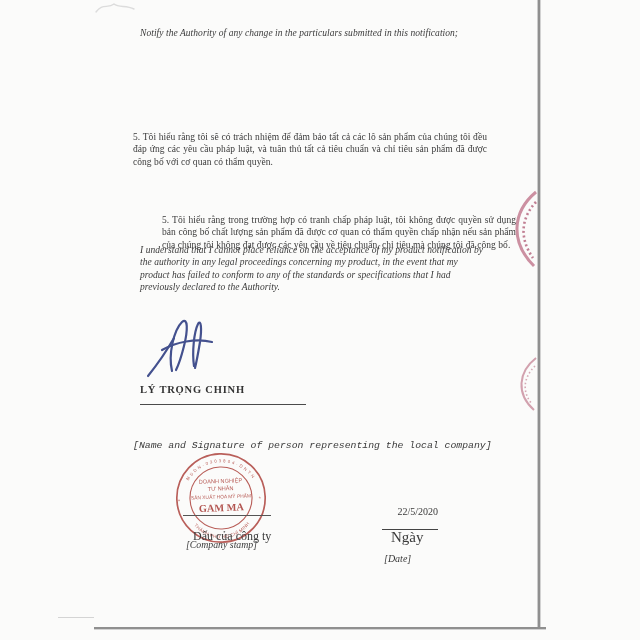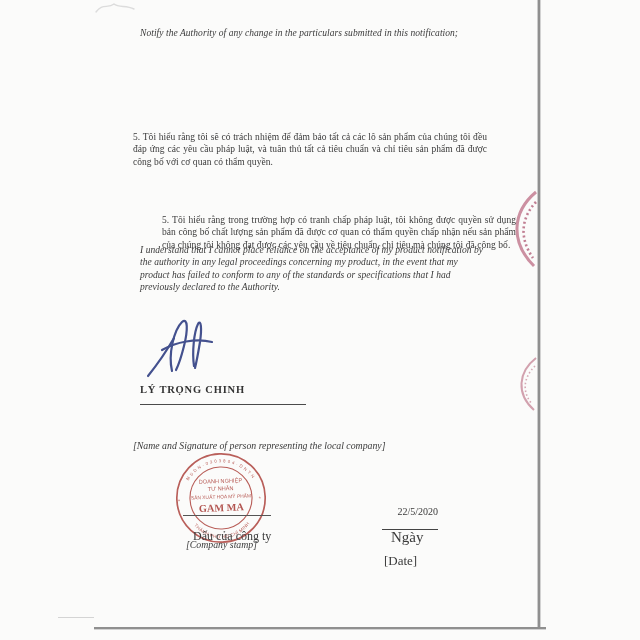--- a/index.html
+++ b/index.html
@@ -24,7 +24,7 @@
   }
   .rule-sign{ position:absolute; left:140px; top:404px; width:166px; border-top:1.2px solid #4a4a4a; }
   .role-vi{ position:absolute; left:133px; top:418px; font-size:9.8px; }
-  .role-en{ position:absolute; left:133px; top:440px; font-size:9.8px; font-style:italic; }
+  .role-en{ position:absolute; left:133px; top:440px; font-size:9.8px; font-style:italic;font-family:Liberation Mono, monospace; }
 
   .stamp-wrap{ position:absolute; left:174px; top:451px; width:94px; height:94px; transform:rotate(-2deg); opacity:.88; }
   .rule-stamp{ position:absolute; left:183px; top:515px; width:88px; border-top:1px solid #555; }

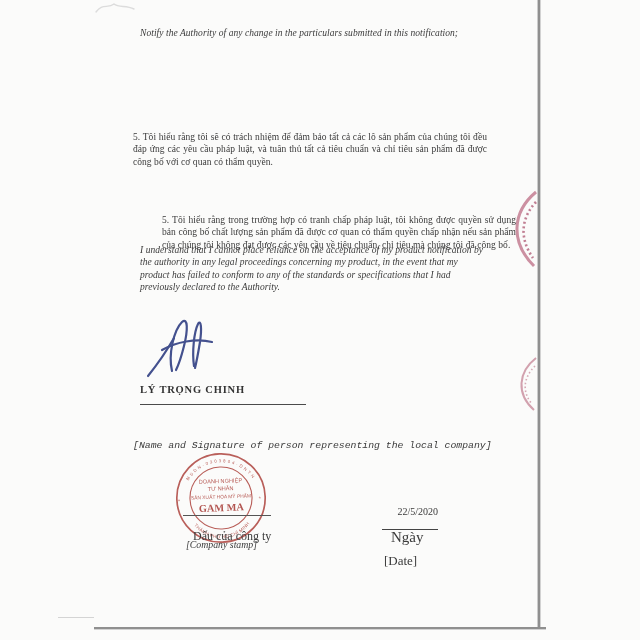--- a/index.html
+++ b/index.html
@@ -33,7 +33,7 @@
   .lbl-stamp-vi{ position:absolute; left:193px; top:529px; font-size:12px; }
   .lbl-ngay{ position:absolute; left:391px; top:529px; font-size:15px; }
   .lbl-stamp-en{ position:absolute; left:186px; top:539px; font-size:9.8px; font-style:italic; }
-  .lbl-date-en{ position:absolute; left:384px; top:553px; font-size:13px; }
+  .lbl-date-en{ position:absolute; left:384px; top:553px; font-size:10px; font-style:italic; }
 
   .edge-right{
     position:absolute; left:538px; top:0; width:2px; height:629px;

